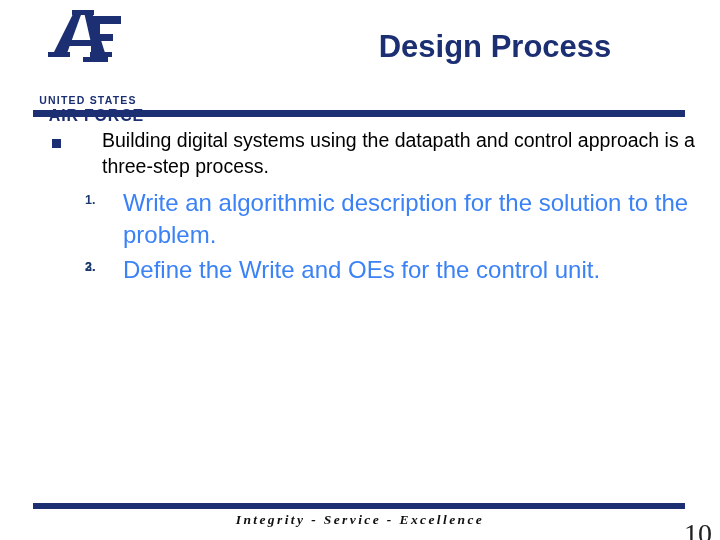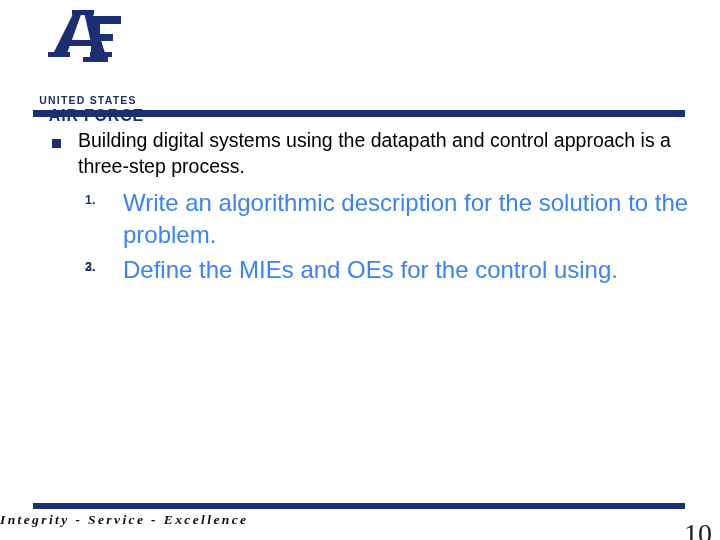--- a/index.html
+++ b/index.html
@@ -219,6 +219,7 @@
     <div class="logo-line logo-airforce">AIR FORCE</div>
   </div>
 
+  <div class="title">Design Process</div>
 
   <div class="rule-top"></div>
 

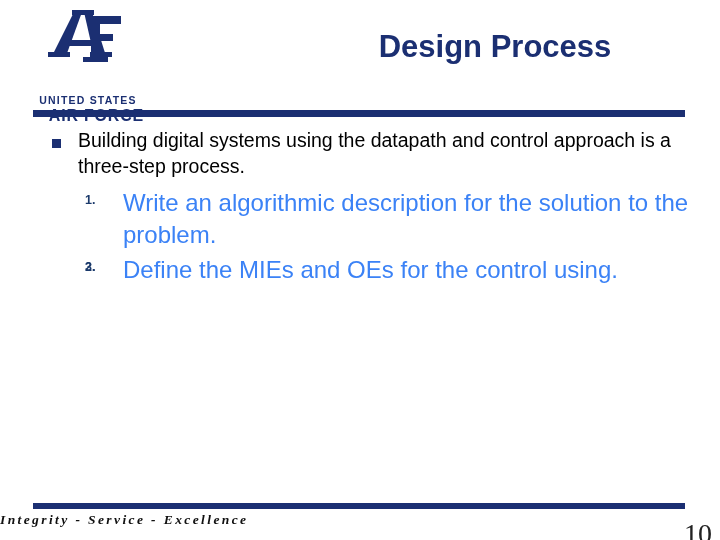--- a/index.html
+++ b/index.html
@@ -112,7 +112,7 @@
   }
   .bullet-row {
     position: relative;
-    padding-left: 78px;
+    padding-left: 102px;
     padding-right: 20px;
   }
   .bullet-marker {

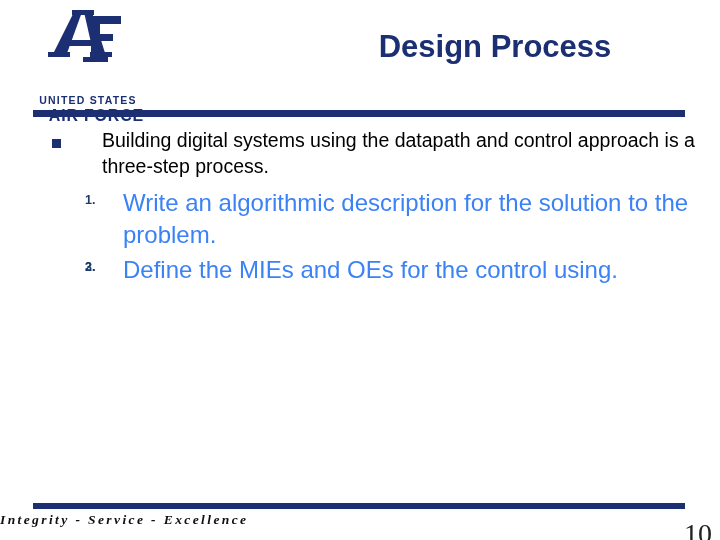--- a/index.html
+++ b/index.html
@@ -243,7 +243,7 @@
 
       <div class="num-row">
         <span class="num-marker">3.</span>
-        <span class="num-text">Define the MIEs and OEs for the control using.</span>
+        <span class="num-text">Define the Write and OEs for the control unit.</span>
       </div>
 
     </div>

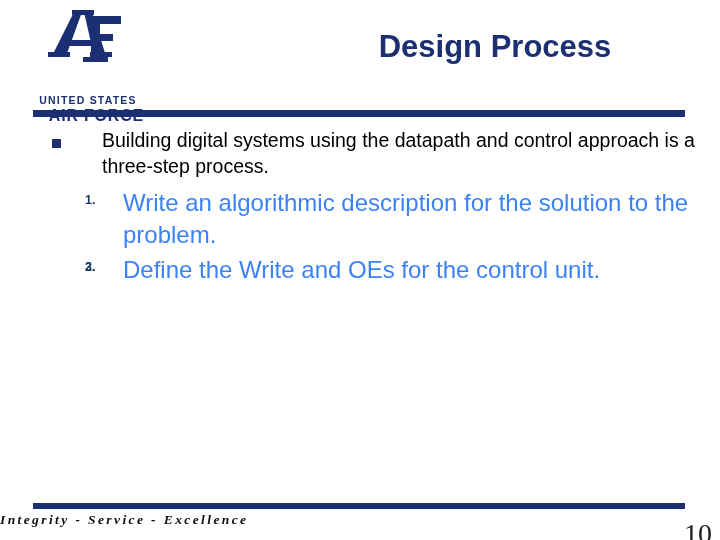--- a/index.html
+++ b/index.html
@@ -163,7 +163,7 @@
     left: 0;
     top: 512px;
     width: 720px;
-    text-align: left;
+    text-align: center;
     color: #111111;
     font-family: "Liberation Serif", serif;
     font-weight: bold;

